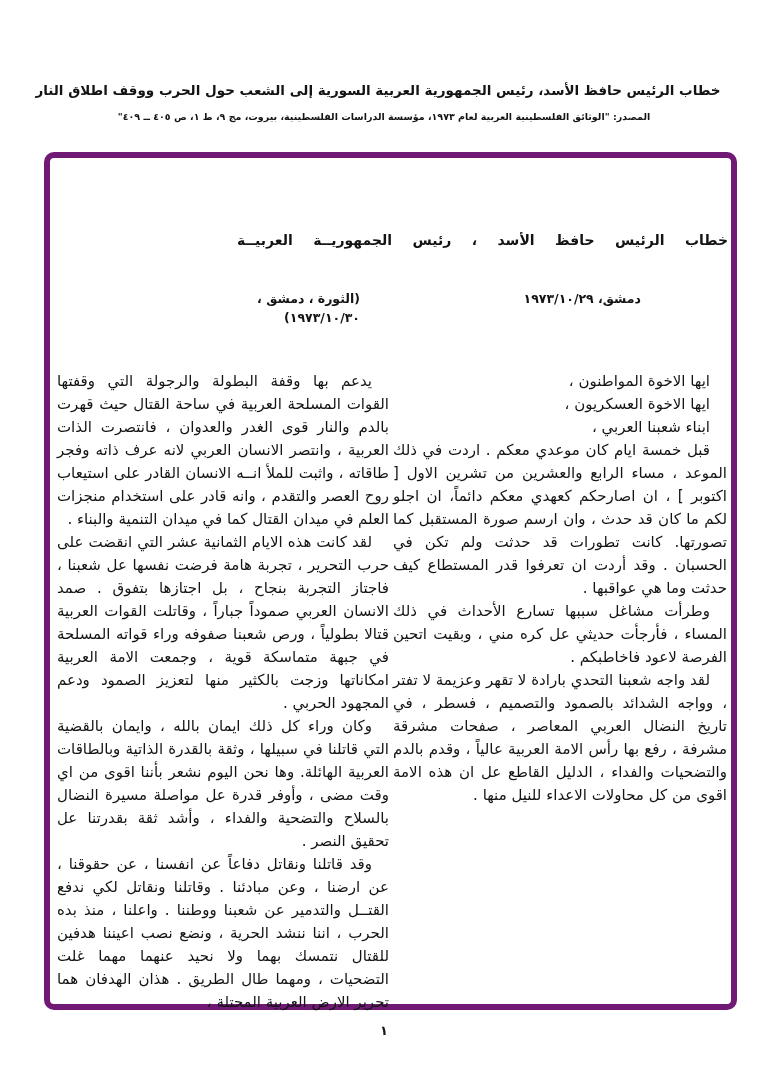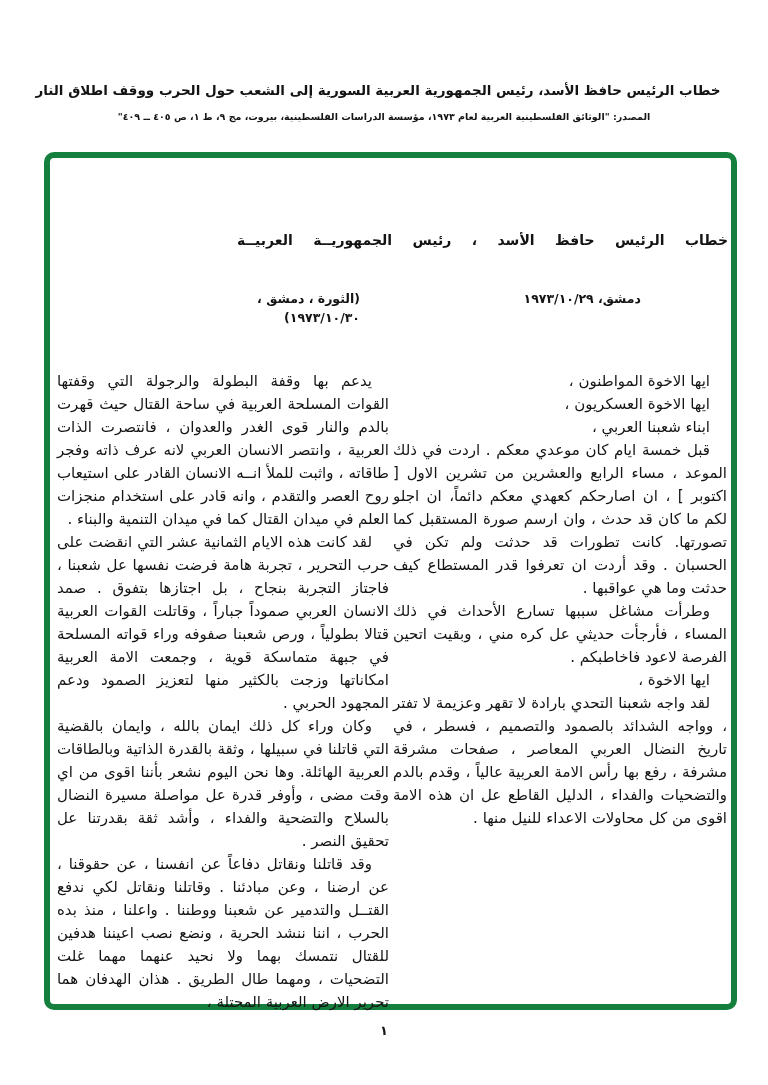--- a/index.html
+++ b/index.html
@@ -17,7 +17,7 @@
   }
   .frame{
     position:absolute;left:44px;top:152px;width:693px;height:858px;
-    box-sizing:border-box;border:6px solid #15803d;border-radius:10px;background:#ffffff;
+    box-sizing:border-box;border:6px solid #701a75;border-radius:10px;background:#ffffff;
   }
   .doc-title{
     position:absolute;left:187px;top:70px;width:491px;

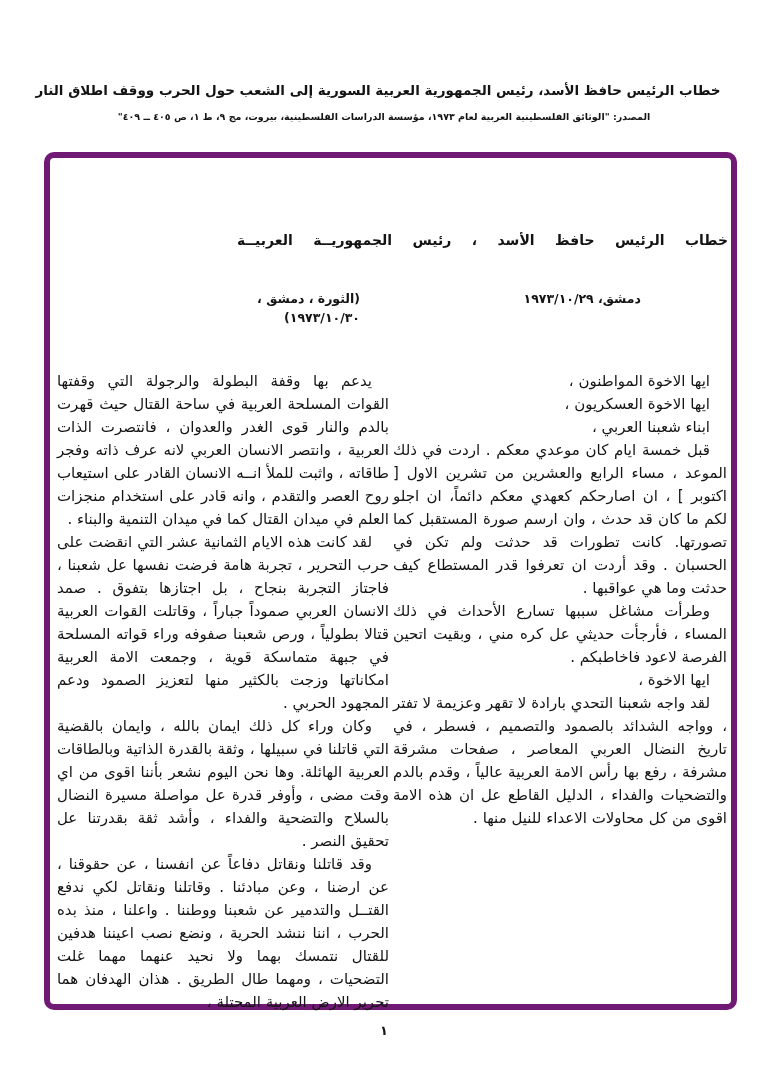--- a/index.html
+++ b/index.html
@@ -72,7 +72,6 @@
         <p>ابناء شعبنا العربي ،</p>
         <p>قبل خمسة ايام كان موعدي معكم . اردت في ذلك الموعد ، مساء الرابع والعشرين من تشرين الاول [ اكتوبر ] ، ان اصارحكم كعهدي معكم دائماً، ان اجلو لكم ما كان قد حدث ، وان ارسم صورة المستقبل كما تصورتها. كانت تطورات قد حدثت ولم تكن في الحسبان . وقد أردت ان تعرفوا قدر المستطاع كيف حدثت وما هي عواقبها .</p>
         <p>وطرأت مشاغل سببها تسارع الأحداث في ذلك المساء ، فأرجأت حديثي عل كره مني ، وبقيت اتحين الفرصة لاعود فاخاطبكم .</p>
-        <p>ايها الاخوة ،</p>
         <p>لقد واجه شعبنا التحدي بارادة لا تقهر وعزيمة لا تفتر ، وواجه الشدائد بالصمود والتصميم ، فسطر ، في تاريخ النضال العربي المعاصر ، صفحات مشرقة مشرفة ، رفع بها رأس الامة العربية عالياً ، وقدم بالدم والتضحيات والفداء ، الدليل القاطع عل ان هذه الامة اقوى من كل محاولات الاعداء للنيل منها .</p>
       </div>
 

